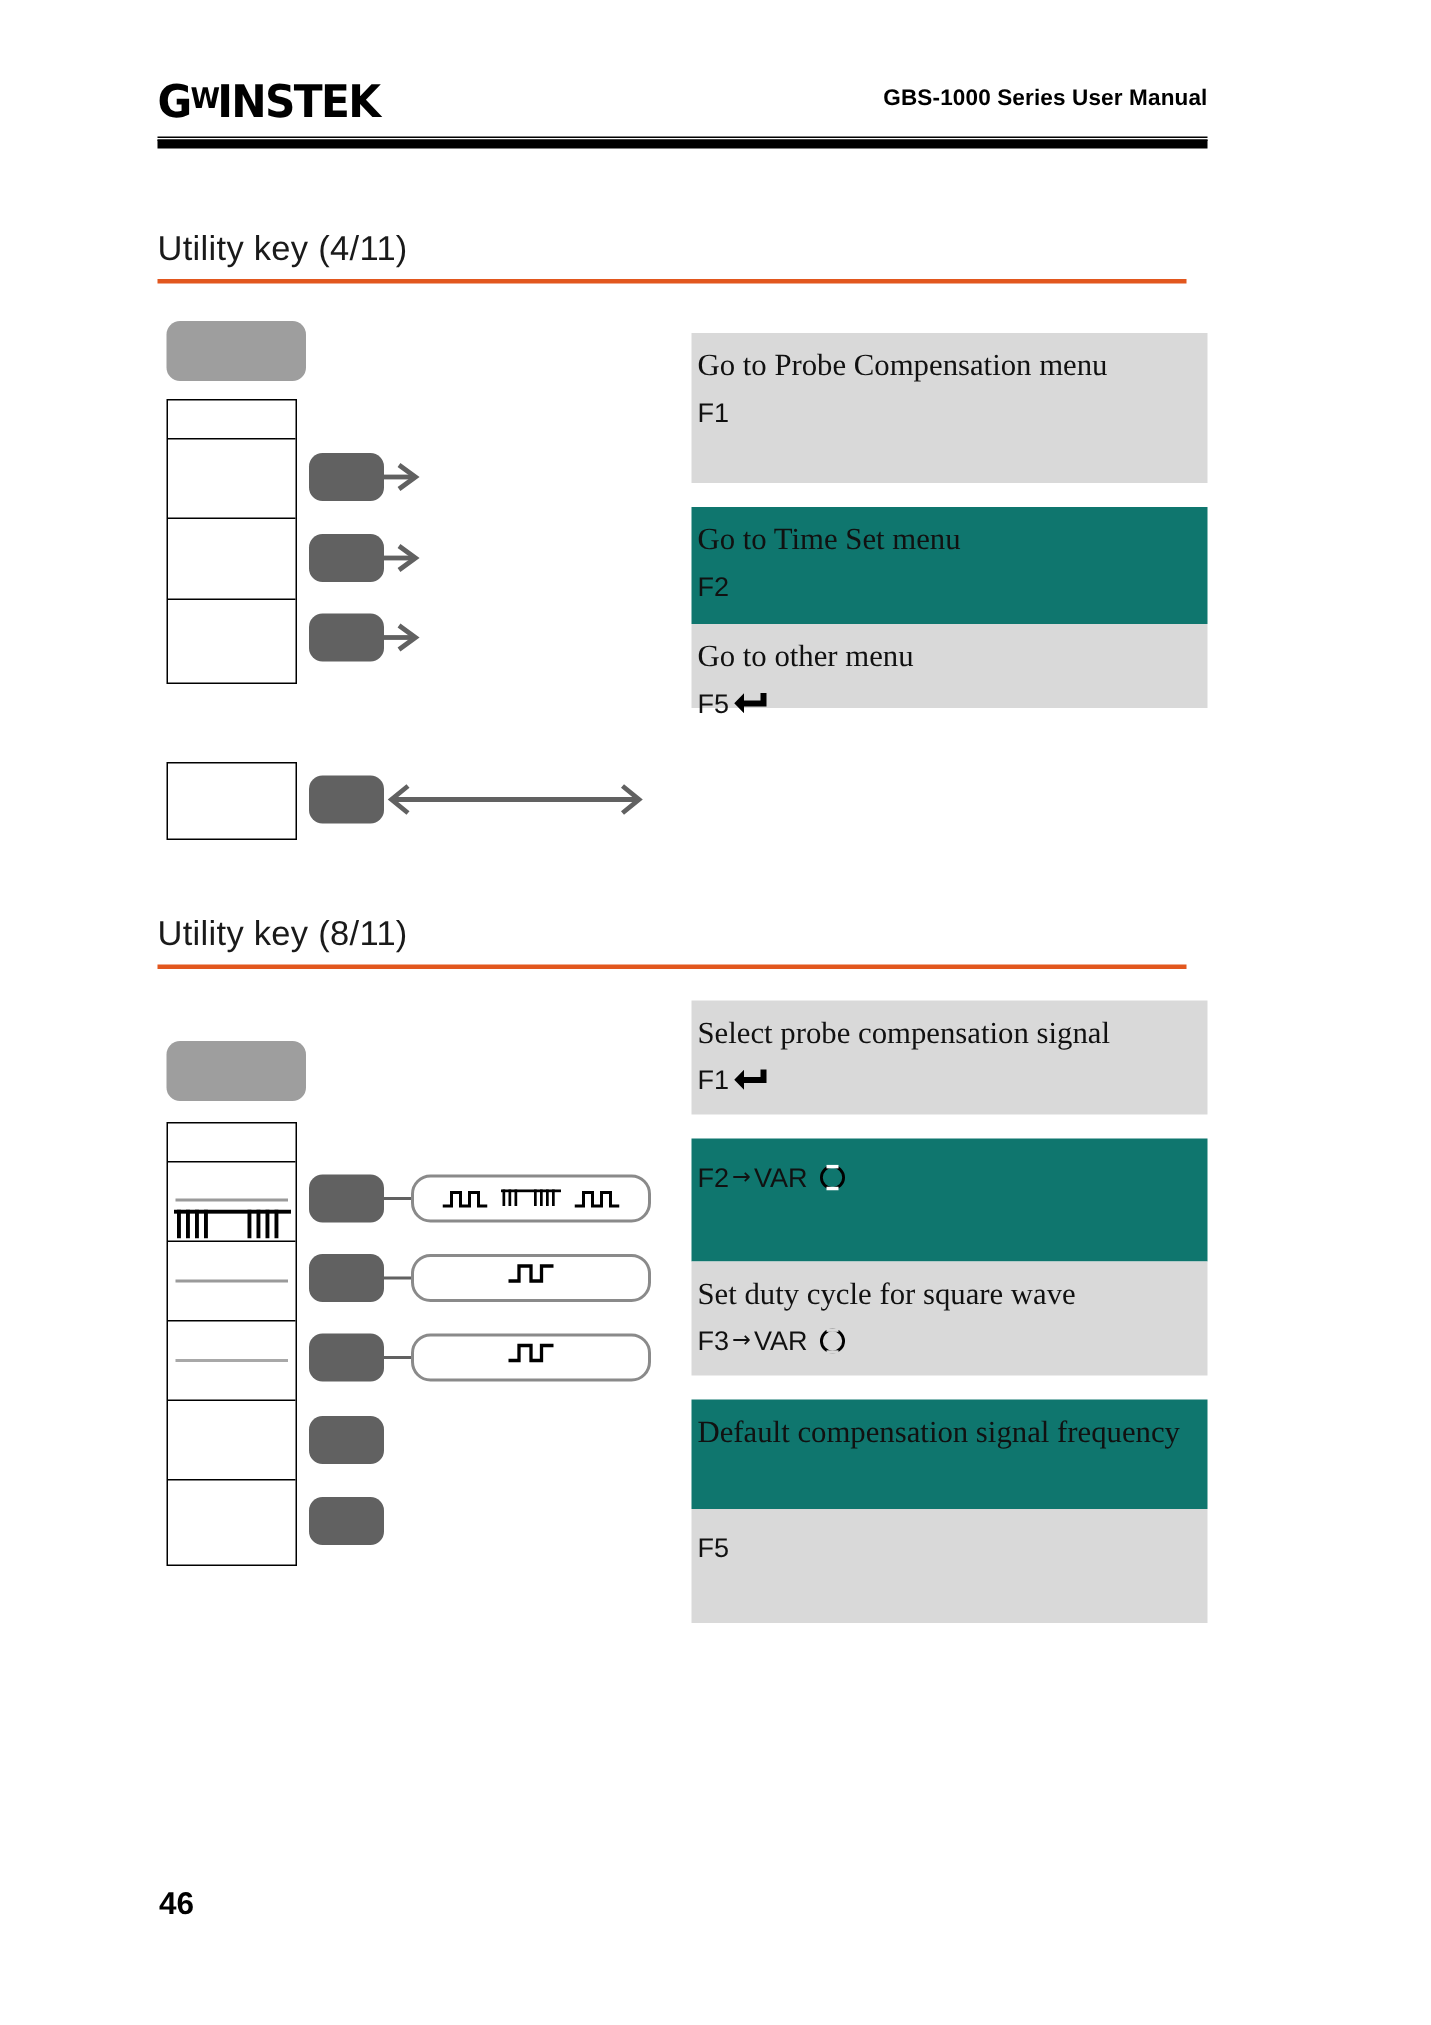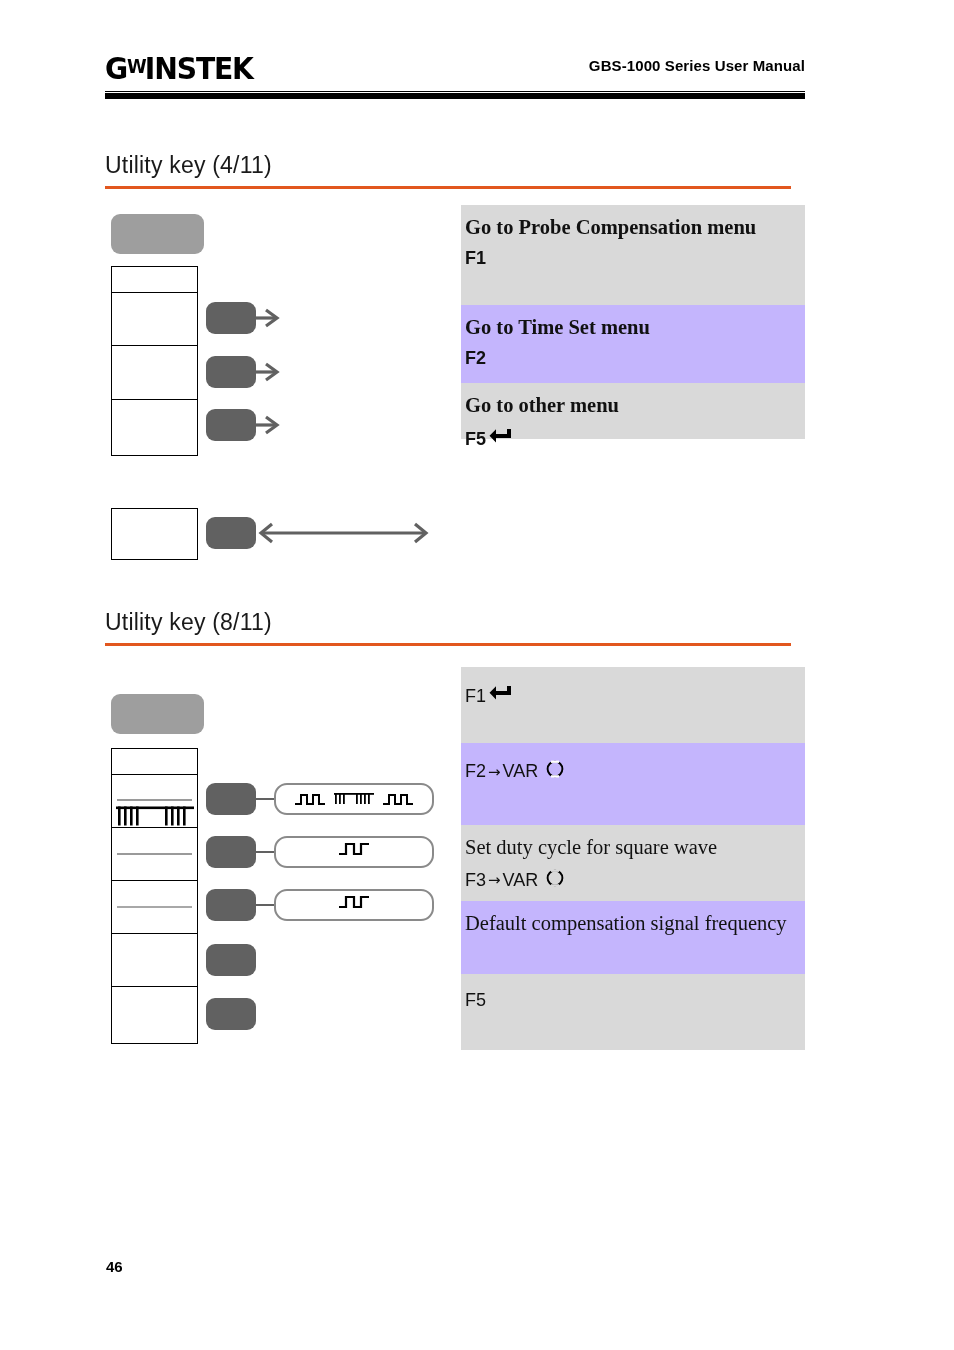--- a/index.html
+++ b/index.html
@@ -220,7 +220,7 @@
 <div class="panel" style="left:111px; top:508px; width:87px; height:52px;"></div>
 <div class="fkey" style="left:206px; top:517px;"></div>
 
-<div class="desc-table" style="top:205px;font-weight:bold;">
+<div class="desc-table" style="top:222px;">
   <div class="desc-row shaded" style="height:100px;">
     <div class="desc-title">Go to Probe Compensation menu</div>
     <div class="desc-key">

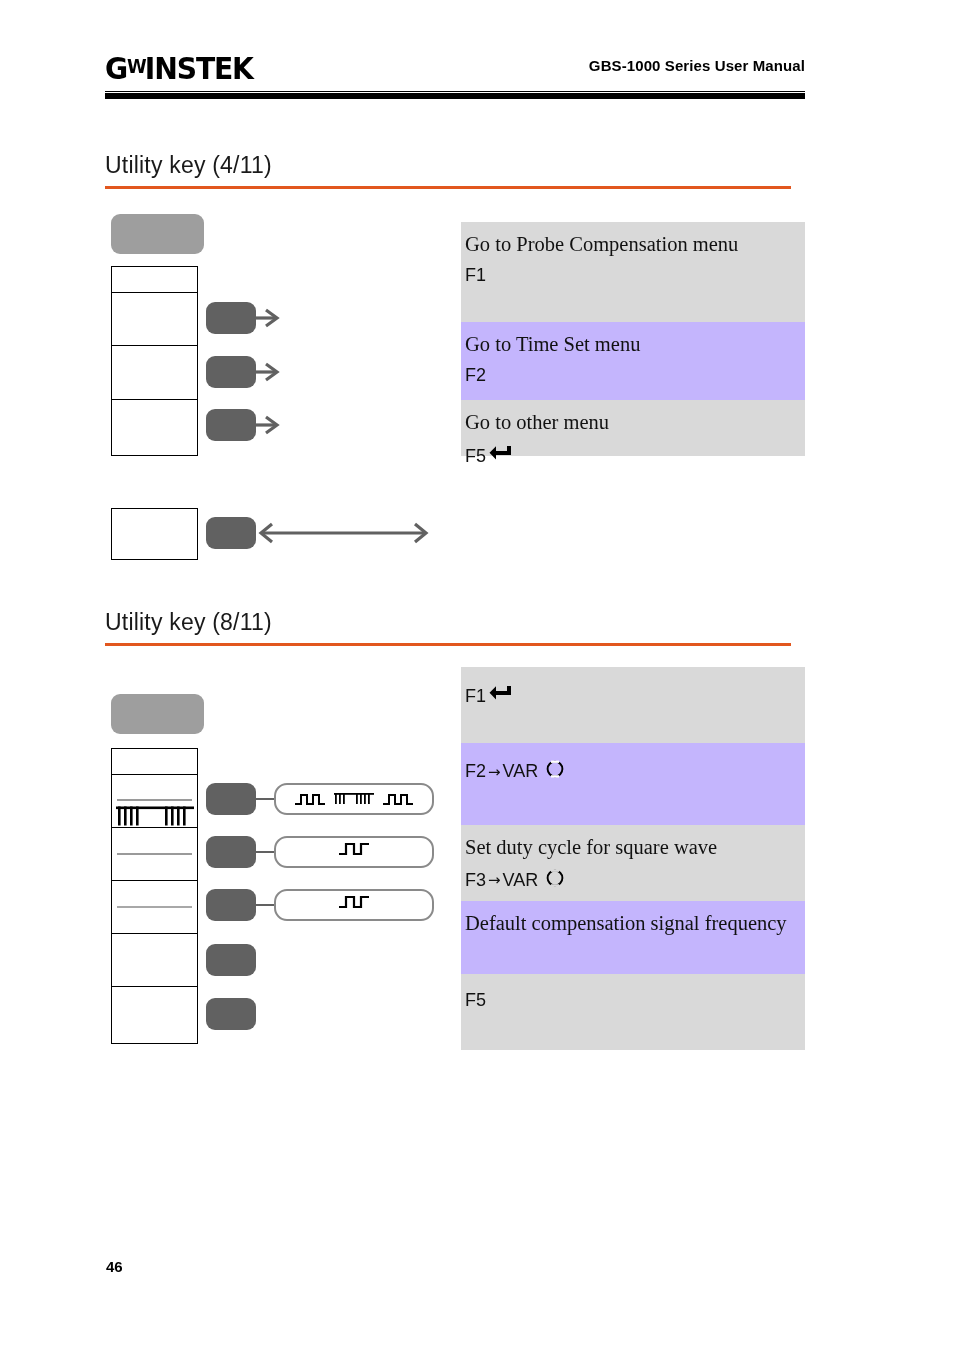--- a/index.html
+++ b/index.html
@@ -155,7 +155,6 @@
     margin-top: 7px;
     color: #111;
     display: flex;
-    align-items: center;
     gap: 1px;
     white-space: nowrap;
   }

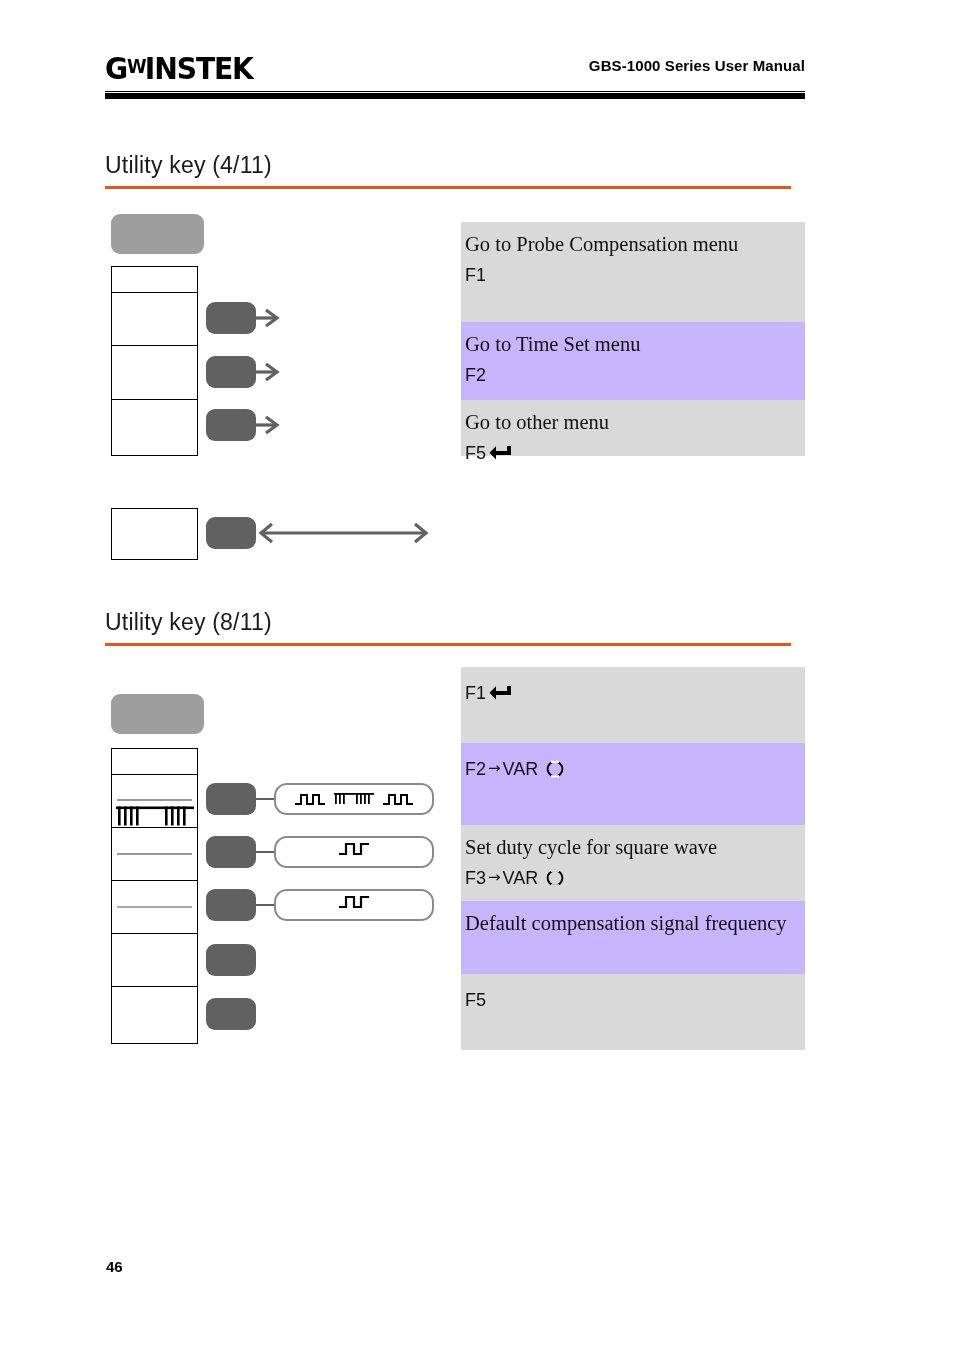--- a/index.html
+++ b/index.html
@@ -142,7 +142,7 @@
     padding: 9px 4px 9px 4px;
   }
   .desc-row.shaded { background: #d9d9d9; }
-  .desc-row.plain { background: #c4b5fd; }
+  .desc-row.plain { background: #0f766e; margin-top: 16px; }
   .desc-title {
     font-family: "Liberation Serif", serif;
     font-size: 20.5px;

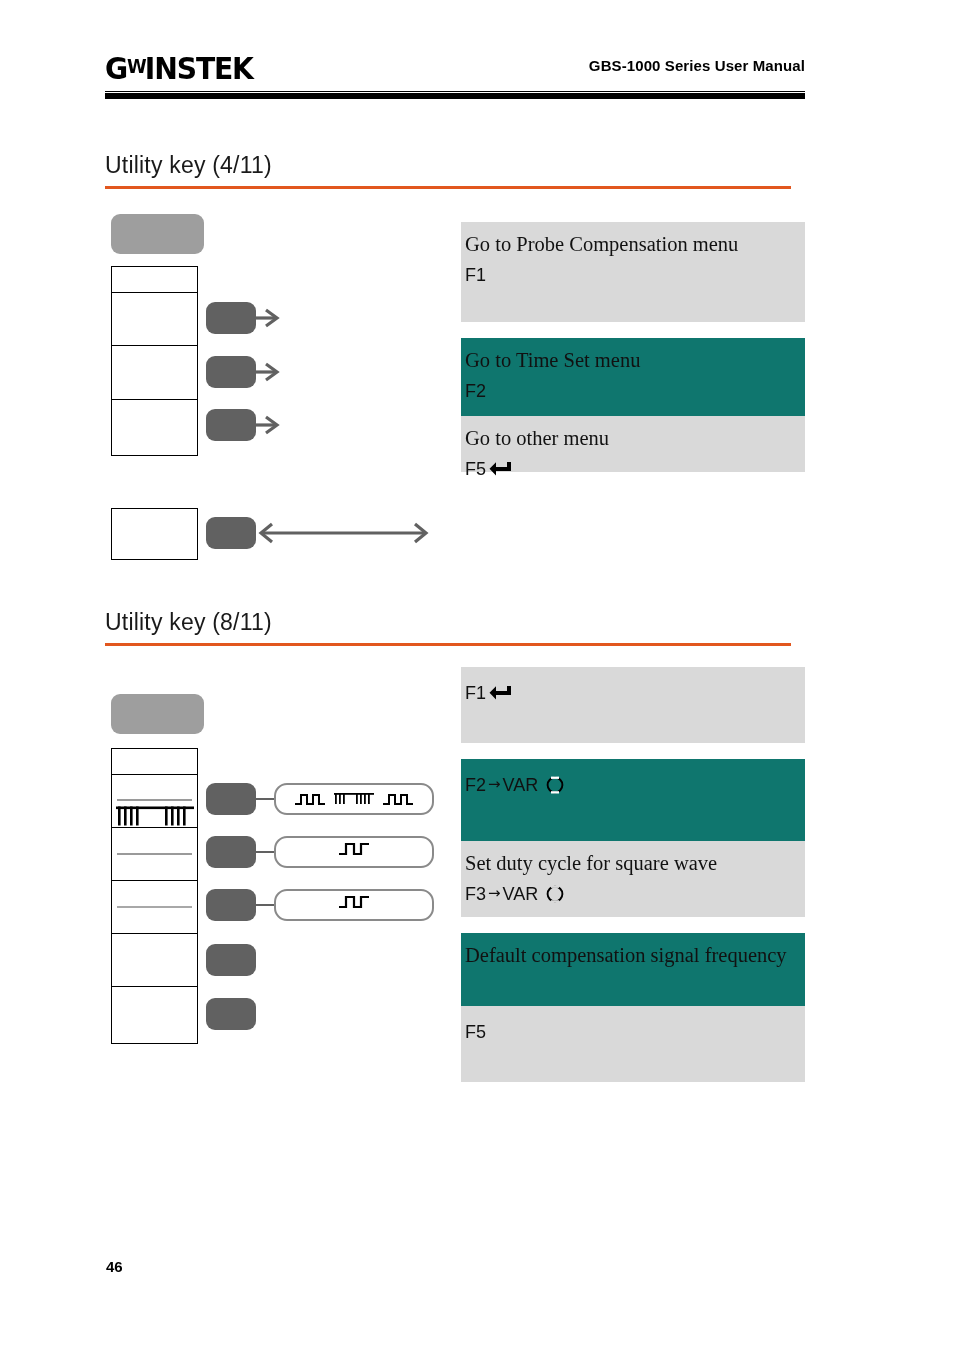--- a/index.html
+++ b/index.html
@@ -319,6 +319,7 @@
 
 <div class="desc-table" style="top:667px;">
   <div class="desc-row shaded" style="height:76px;">
+    <div class="desc-title">Select probe compensation signal</div>
     <div class="desc-key">
       <span>F1</span>
       <span class="ret-icon">

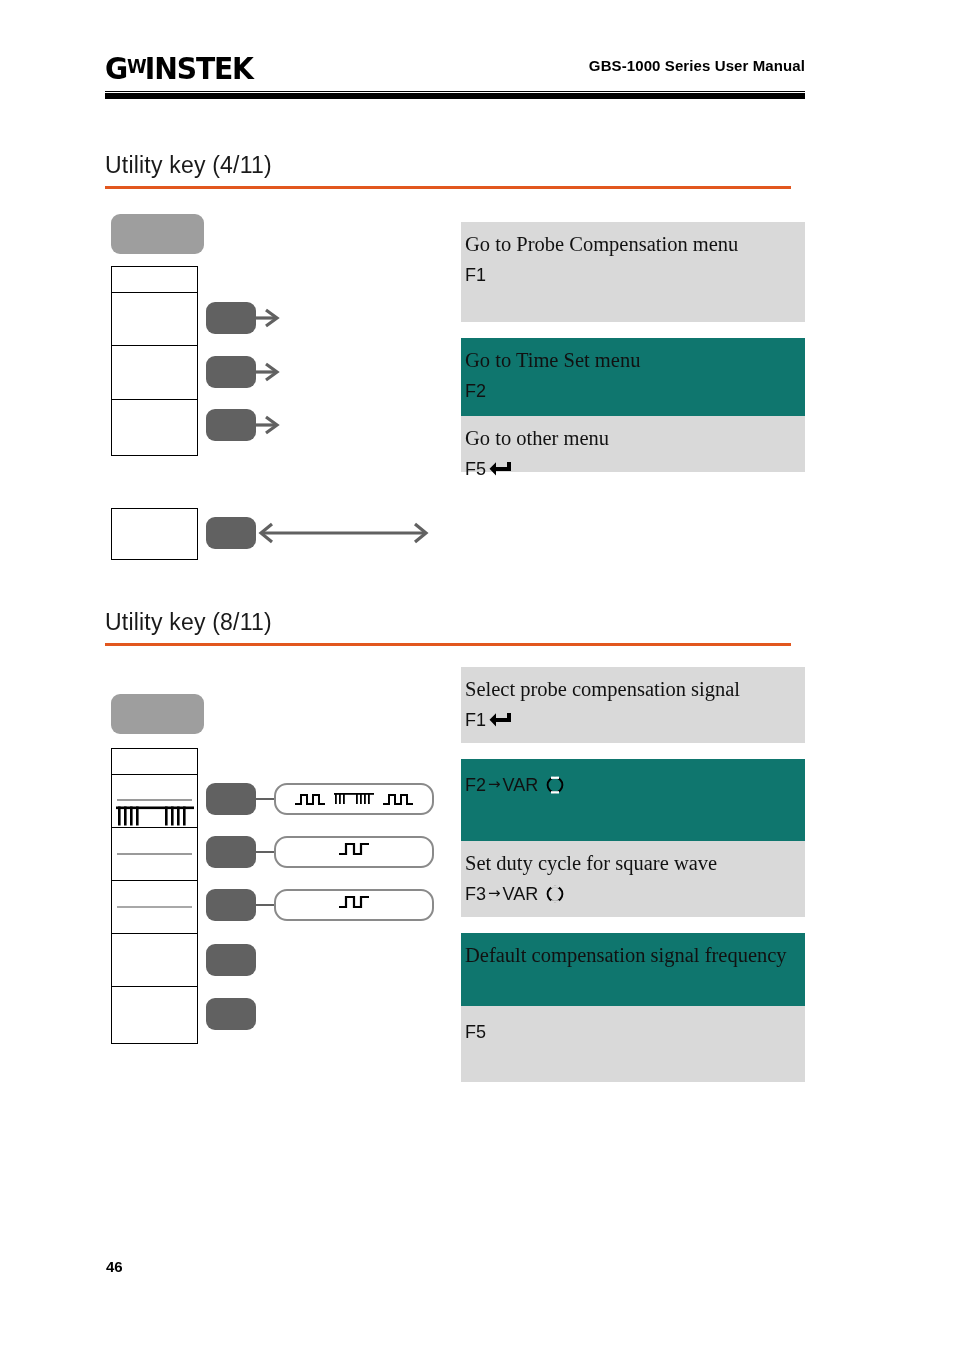--- a/index.html
+++ b/index.html
@@ -187,7 +187,7 @@
     top: 1258px;
     font-family: "Liberation Sans", sans-serif;
     font-weight: bold;
-    font-size: 15px;
+    font-size: 21px;
     color: #000;
   }
 </style>

